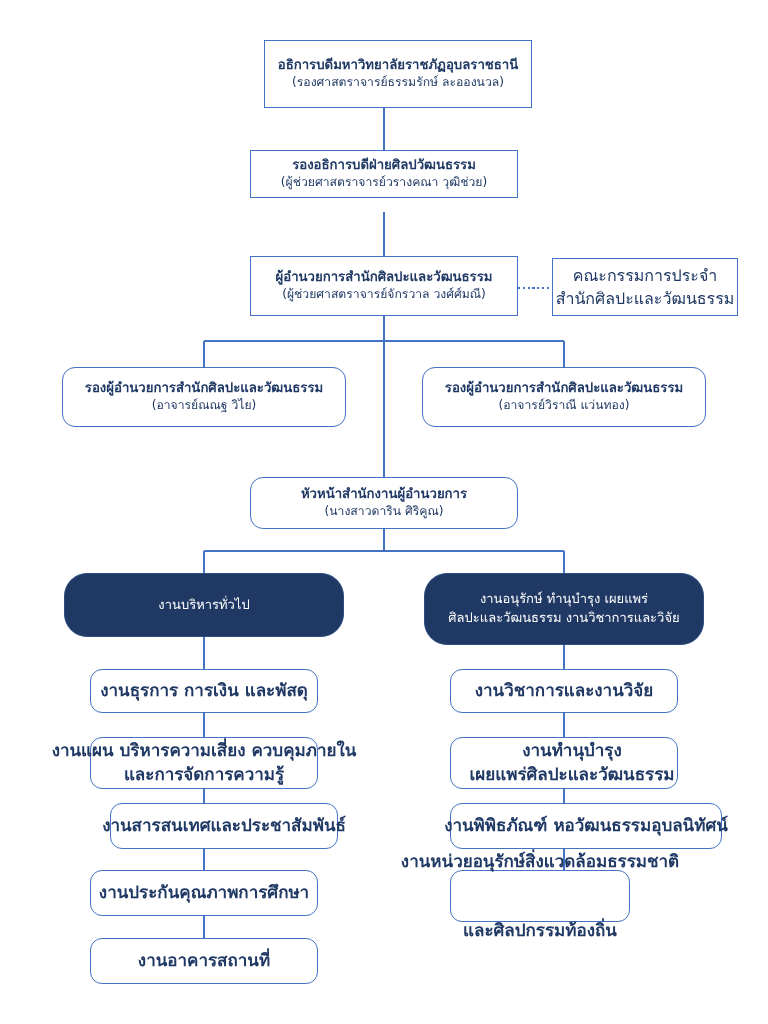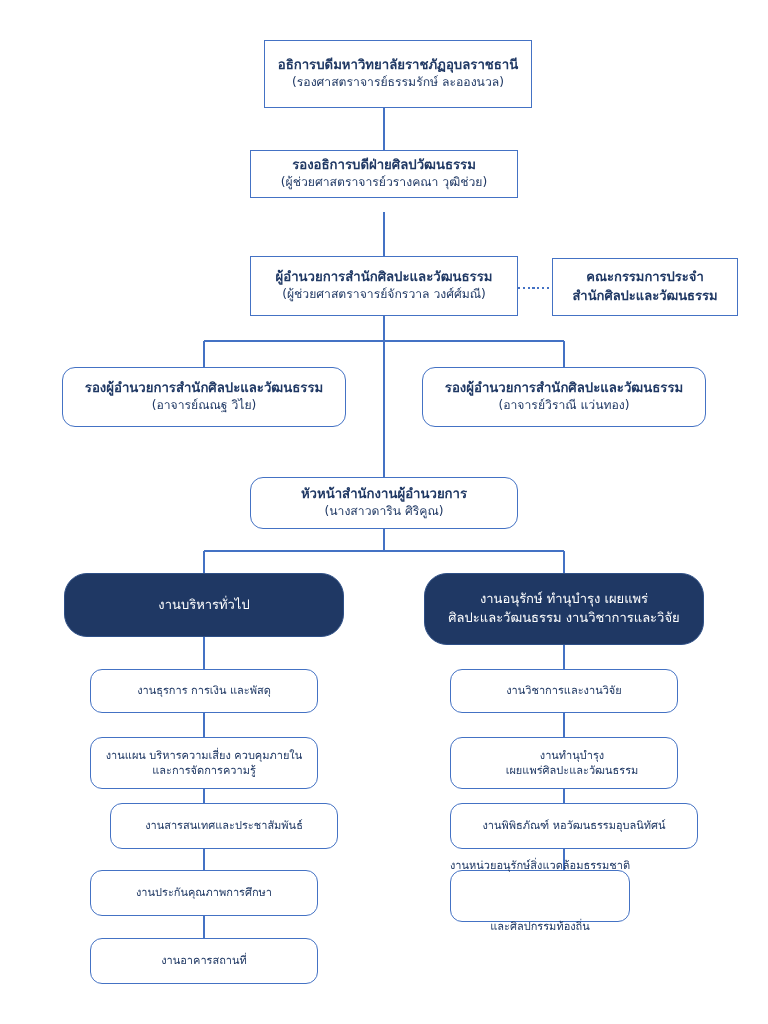--- a/index.html
+++ b/index.html
@@ -80,8 +80,8 @@
     line-height: 1.4;
   }
   .committee .title {
-    font-weight: bold;
-    font-size: 13px;
+    font-weight: normal;
+    font-size: 16px;
     line-height: 1.45;
   }
 </style>

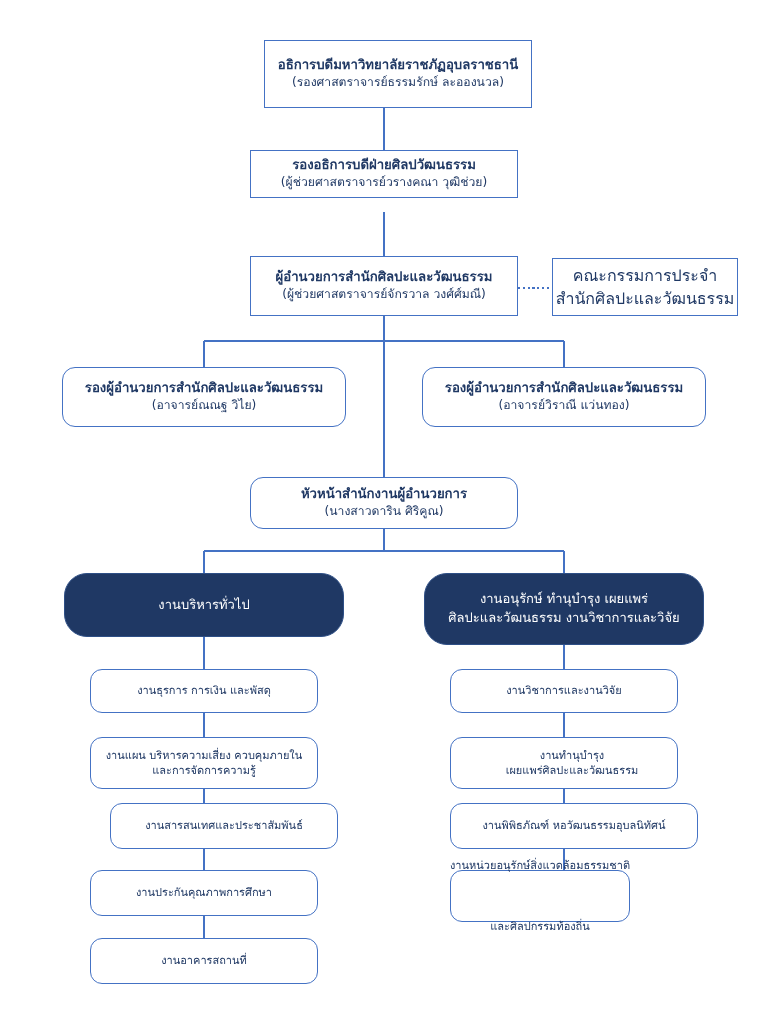--- a/index.html
+++ b/index.html
@@ -75,8 +75,8 @@
     border-radius: 12px;
   }
   .leaf .title {
-    font-weight: normal;
-    font-size: 11px;
+    font-weight: bold;
+    font-size: 17px;
     line-height: 1.4;
   }
   .committee .title {

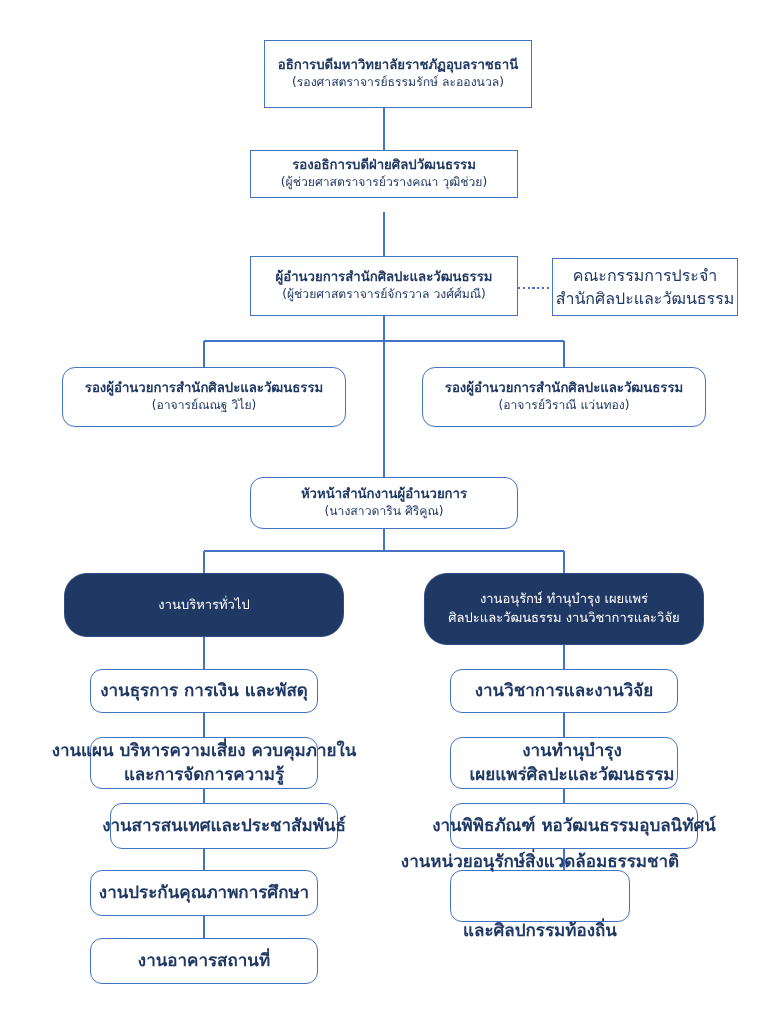--- a/index.html
+++ b/index.html
@@ -197,7 +197,7 @@
     <div class="title">เผยแพร่ศิลปะและวัฒนธรรม</div>
   </div>
 
-  <div class="node rnd leaf" style="left:450px; top:803px; width:248px; height:46px;">
+  <div class="node rnd leaf" style="left:450px; top:803px; width:272px; height:46px;">
     <div class="title">งานพิพิธภัณฑ์ หอวัฒนธรรมอุบลนิทัศน์</div>
   </div>
 

